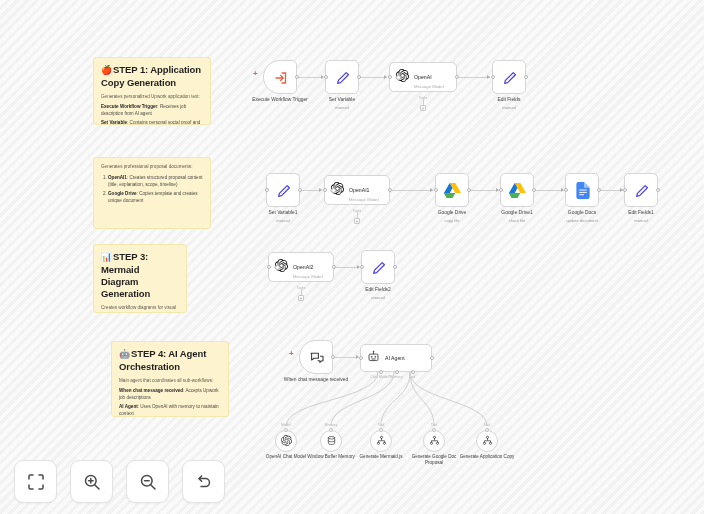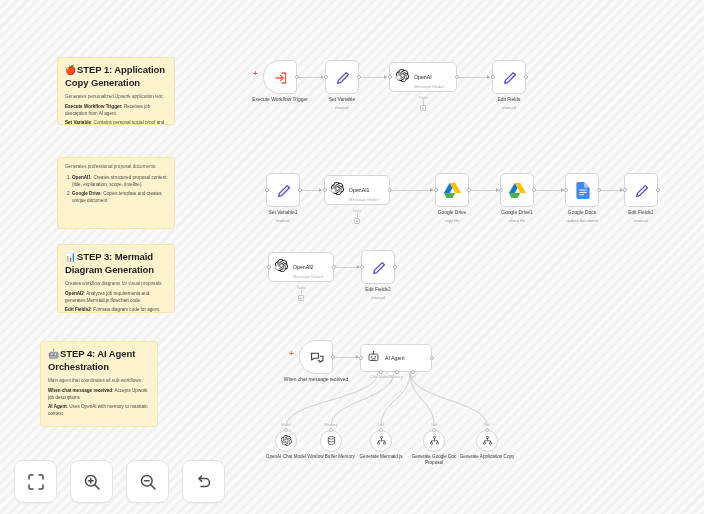--- a/index.html
+++ b/index.html
@@ -33,6 +33,7 @@
     padding: 6px 7px 5px 7px;
     overflow: hidden;
     box-shadow: 0 0 0 0 rgba(0,0,0,0);
+    margin-left: 36px;
   }
   .note-title {
     font-size: 9.5px;

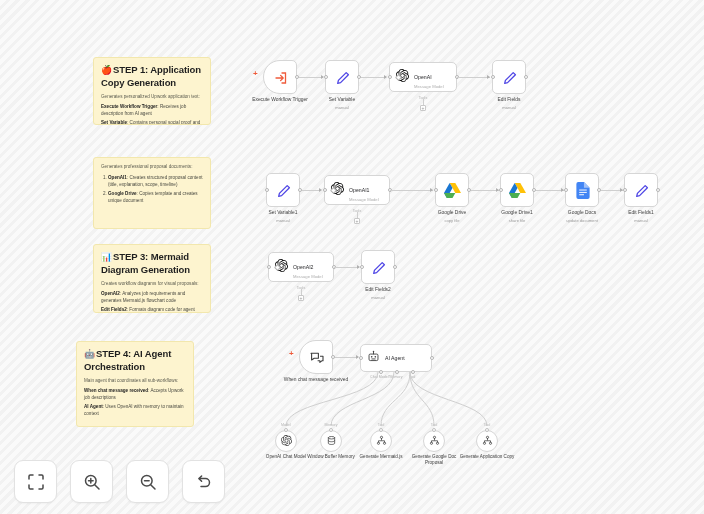--- a/index.html
+++ b/index.html
@@ -58,7 +58,7 @@
 
   #note1 { left: 57px; top: 57px;  width: 118px; height: 68px; }
   #note2 { left: 57px; top: 157px; width: 118px; height: 72px; }
-  #note3 { left: 57px; top: 244px; width: 118px; height: 69px; }
+  #note3 { left: 57px; top: 244px; width: 94px; height: 69px; }
   #note4 { left: 40px; top: 341px; width: 118px; height: 86px; }
 
   

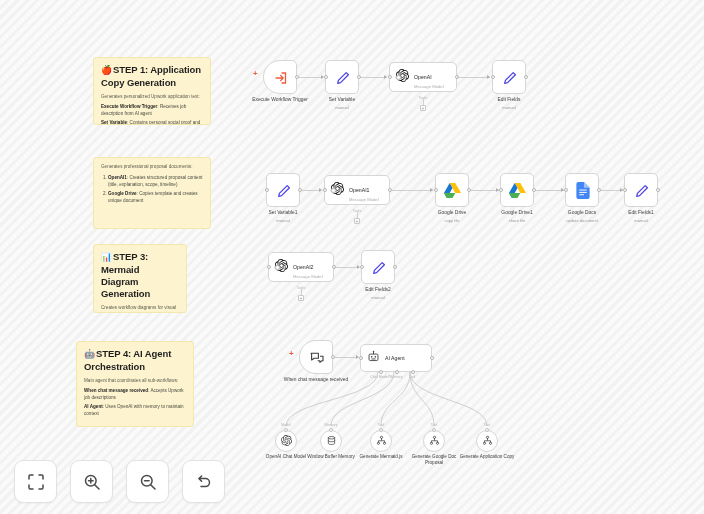--- a/index.html
+++ b/index.html
@@ -59,7 +59,7 @@
   #note1 { left: 57px; top: 57px;  width: 118px; height: 68px; }
   #note2 { left: 57px; top: 157px; width: 118px; height: 72px; }
   #note3 { left: 57px; top: 244px; width: 94px; height: 69px; }
-  #note4 { left: 40px; top: 341px; width: 118px; height: 86px; }
+  #note4 { left: 75px; top: 341px; width: 118px; height: 76px; }
 
   
   .node {

